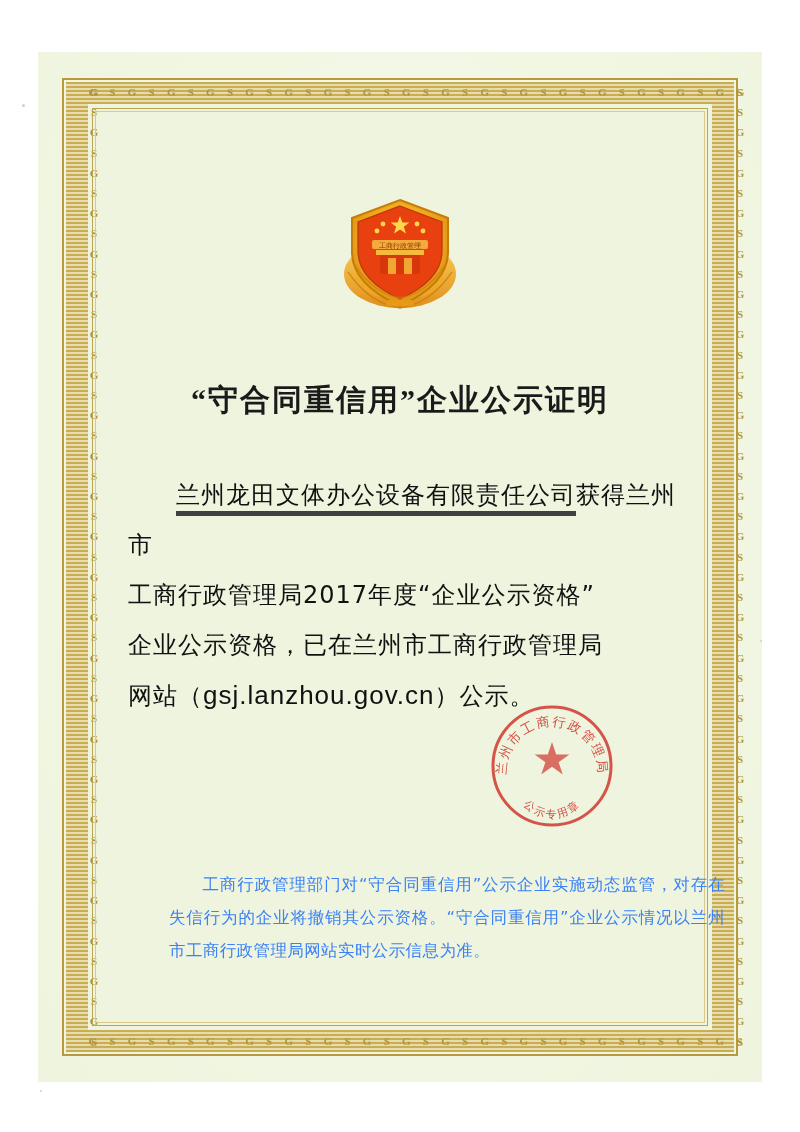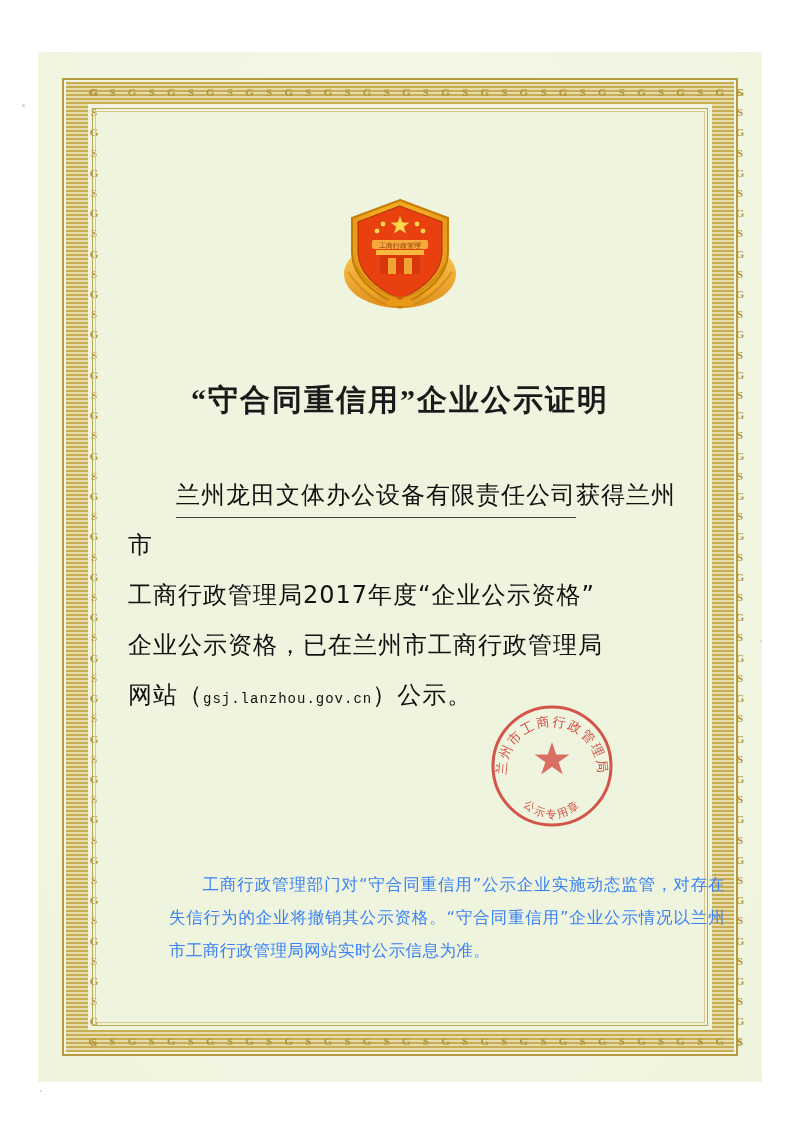--- a/index.html
+++ b/index.html
@@ -152,8 +152,8 @@
   }
   .body-text .indent { display: inline-block; width: 48px; }
   .company {
-    border-bottom: 1px solid #404040;
-    padding-bottom: 8px;
+    border-bottom: 5px solid #404040;
+    padding-bottom: 2px;
   }
   .mono { font-family: Liberation Mono, monospace; font-size: 14px; }
 

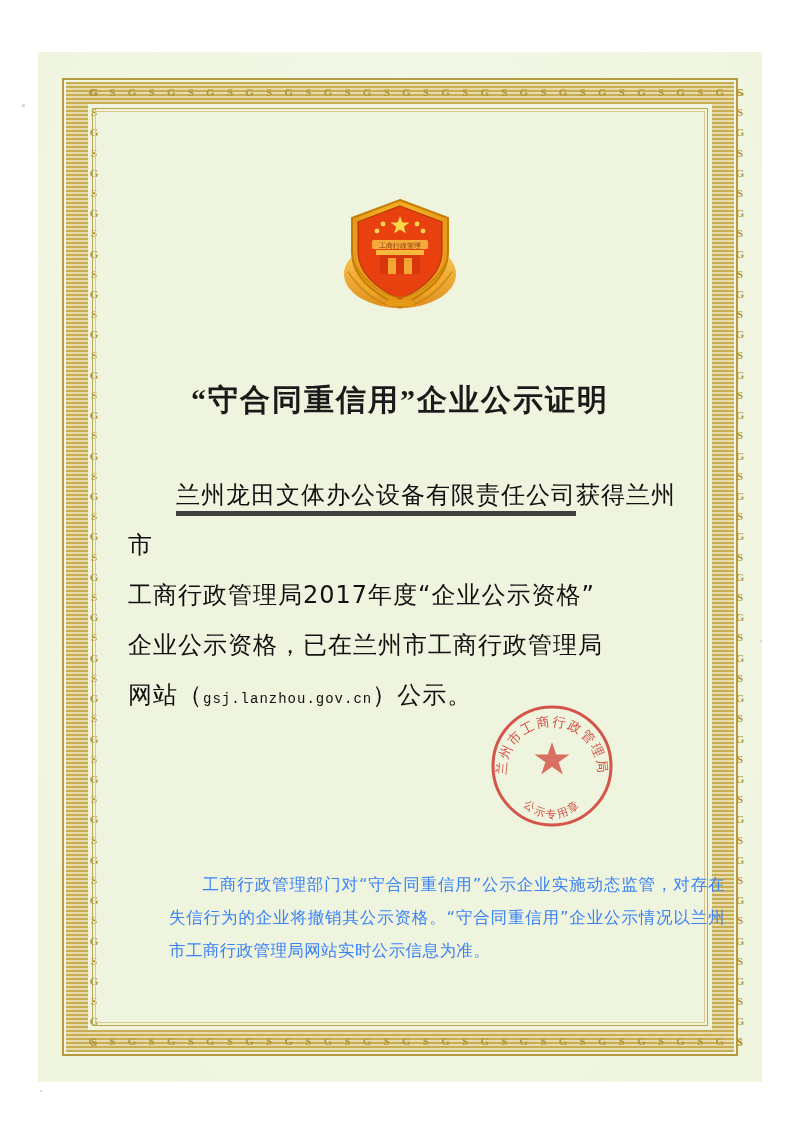--- a/index.html
+++ b/index.html
@@ -155,7 +155,7 @@
     border-bottom: 5px solid #404040;
     padding-bottom: 2px;
   }
-  .mono { font-family: Liberation Mono, monospace; font-size: 14px; }
+  .mono { font-family: Liberation Sans, sans-serif; font-size: 26px; }
 
   .date {
     position: absolute;

